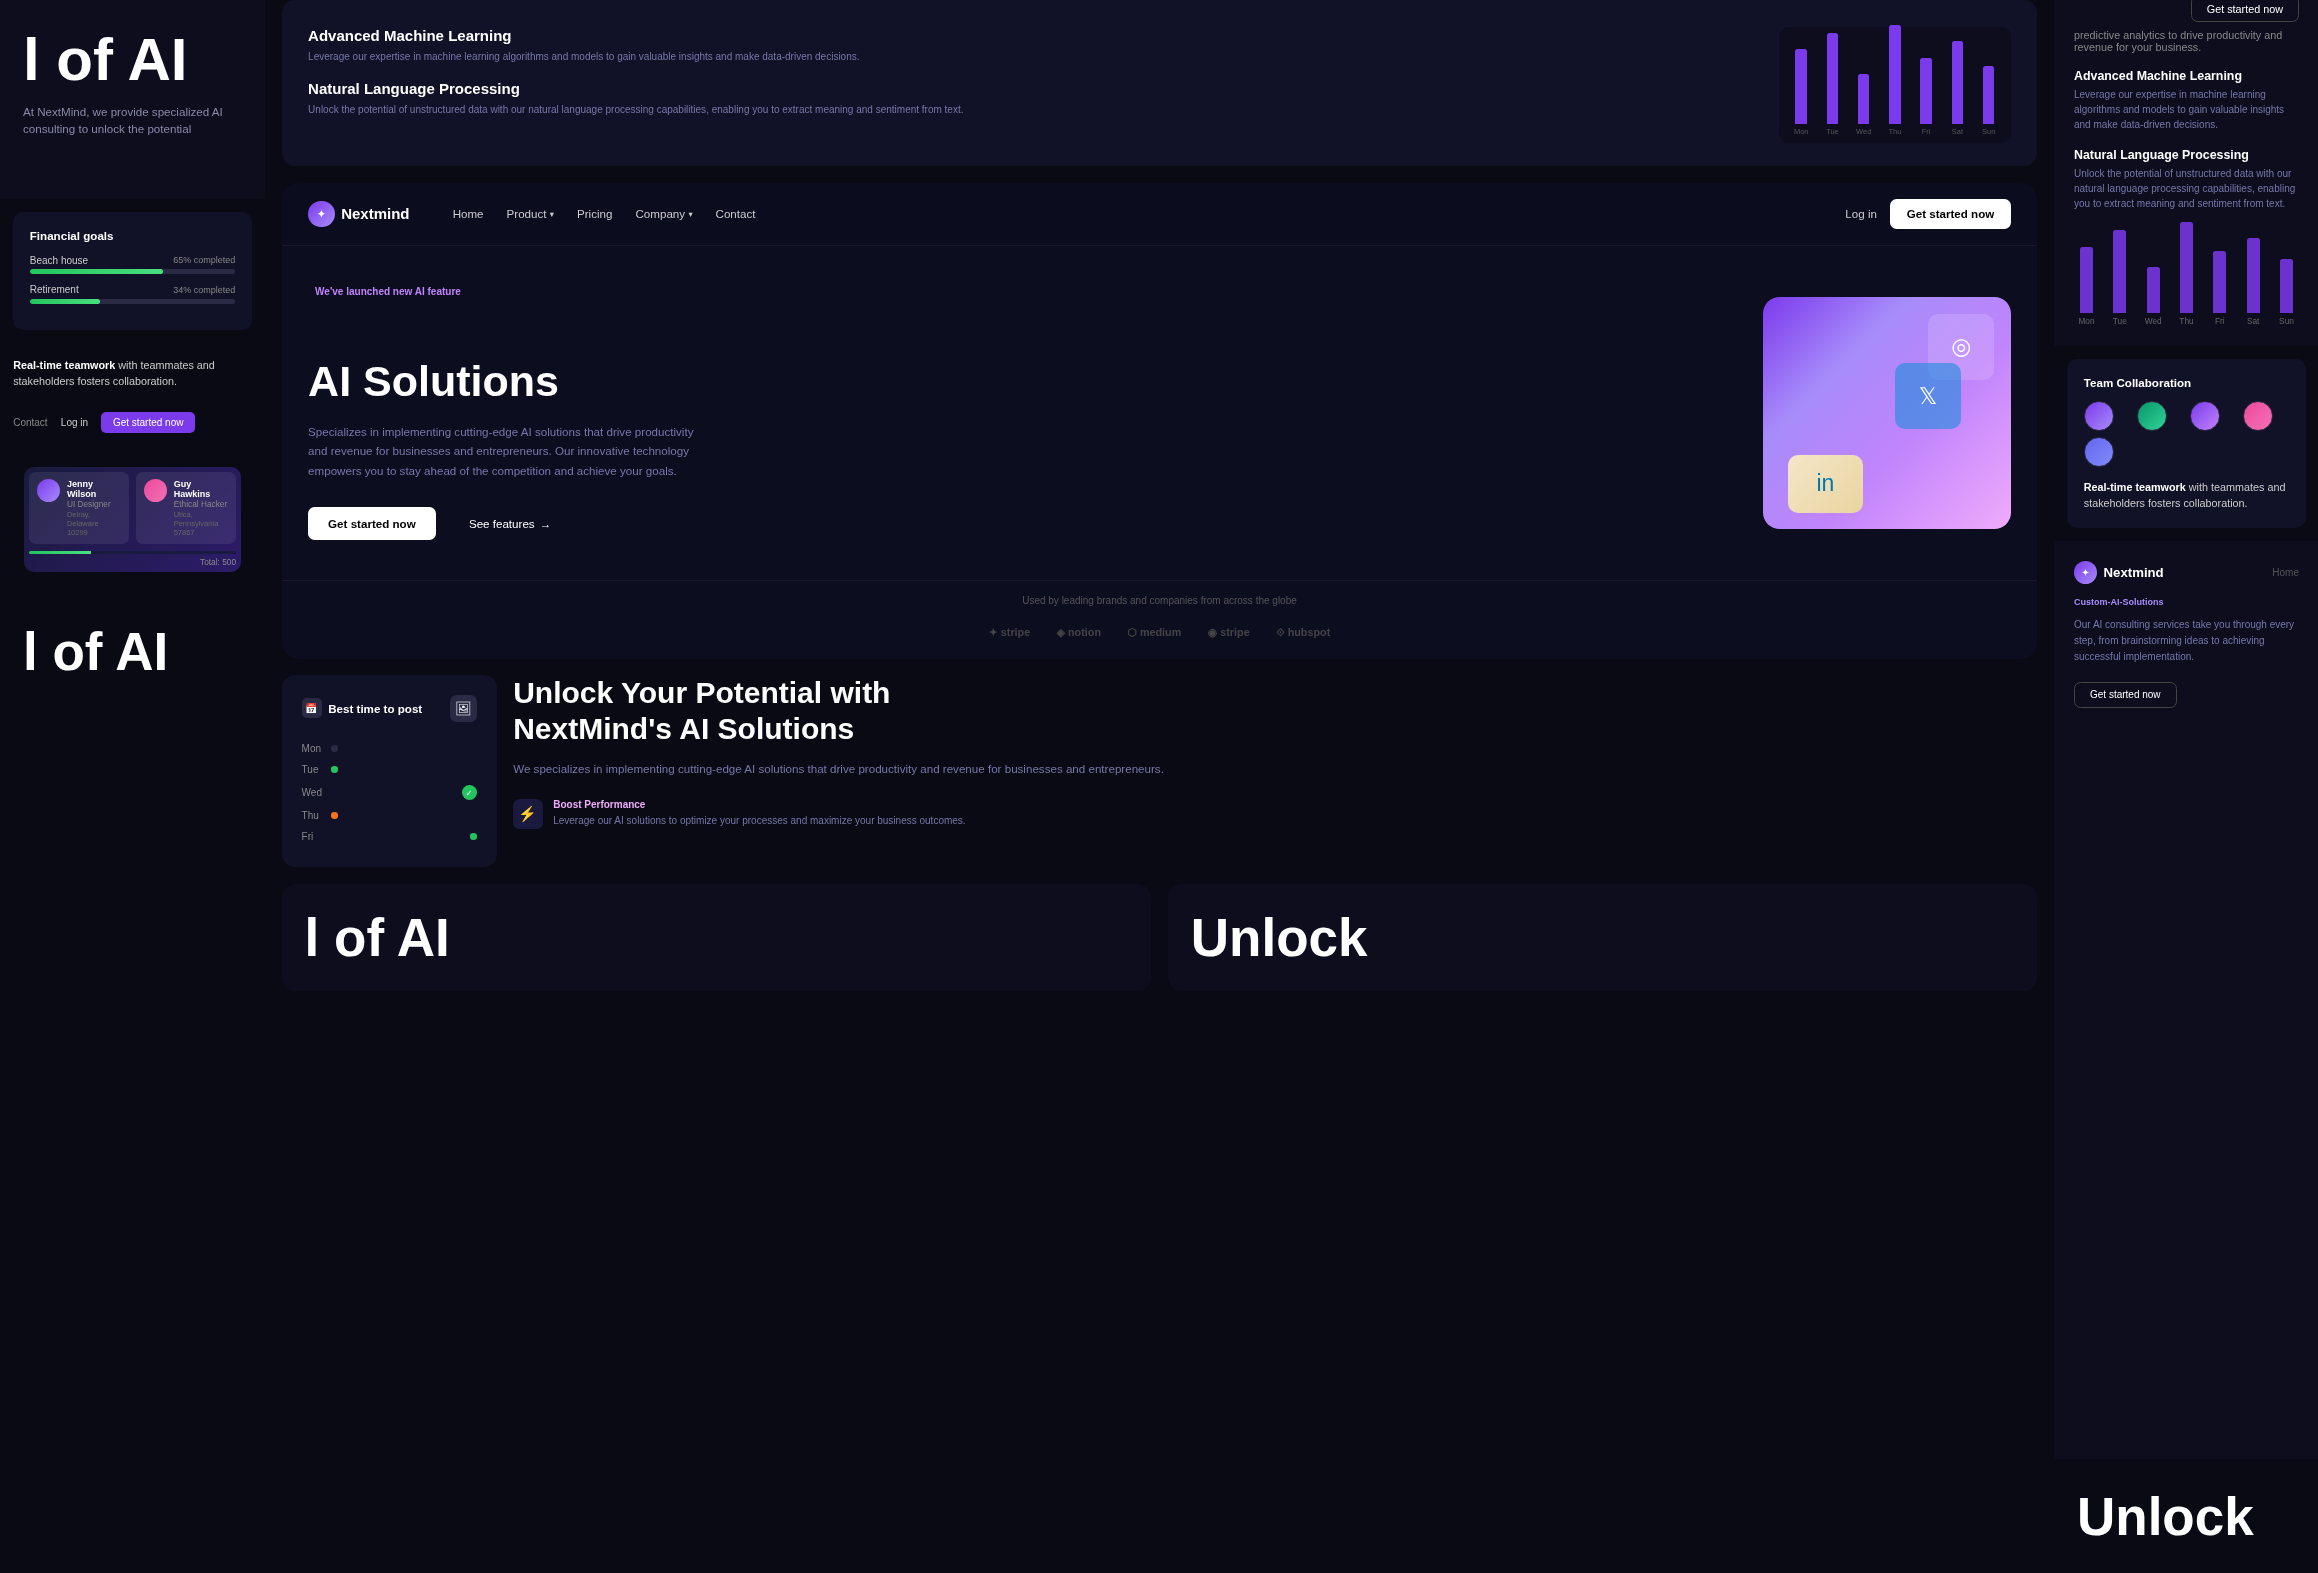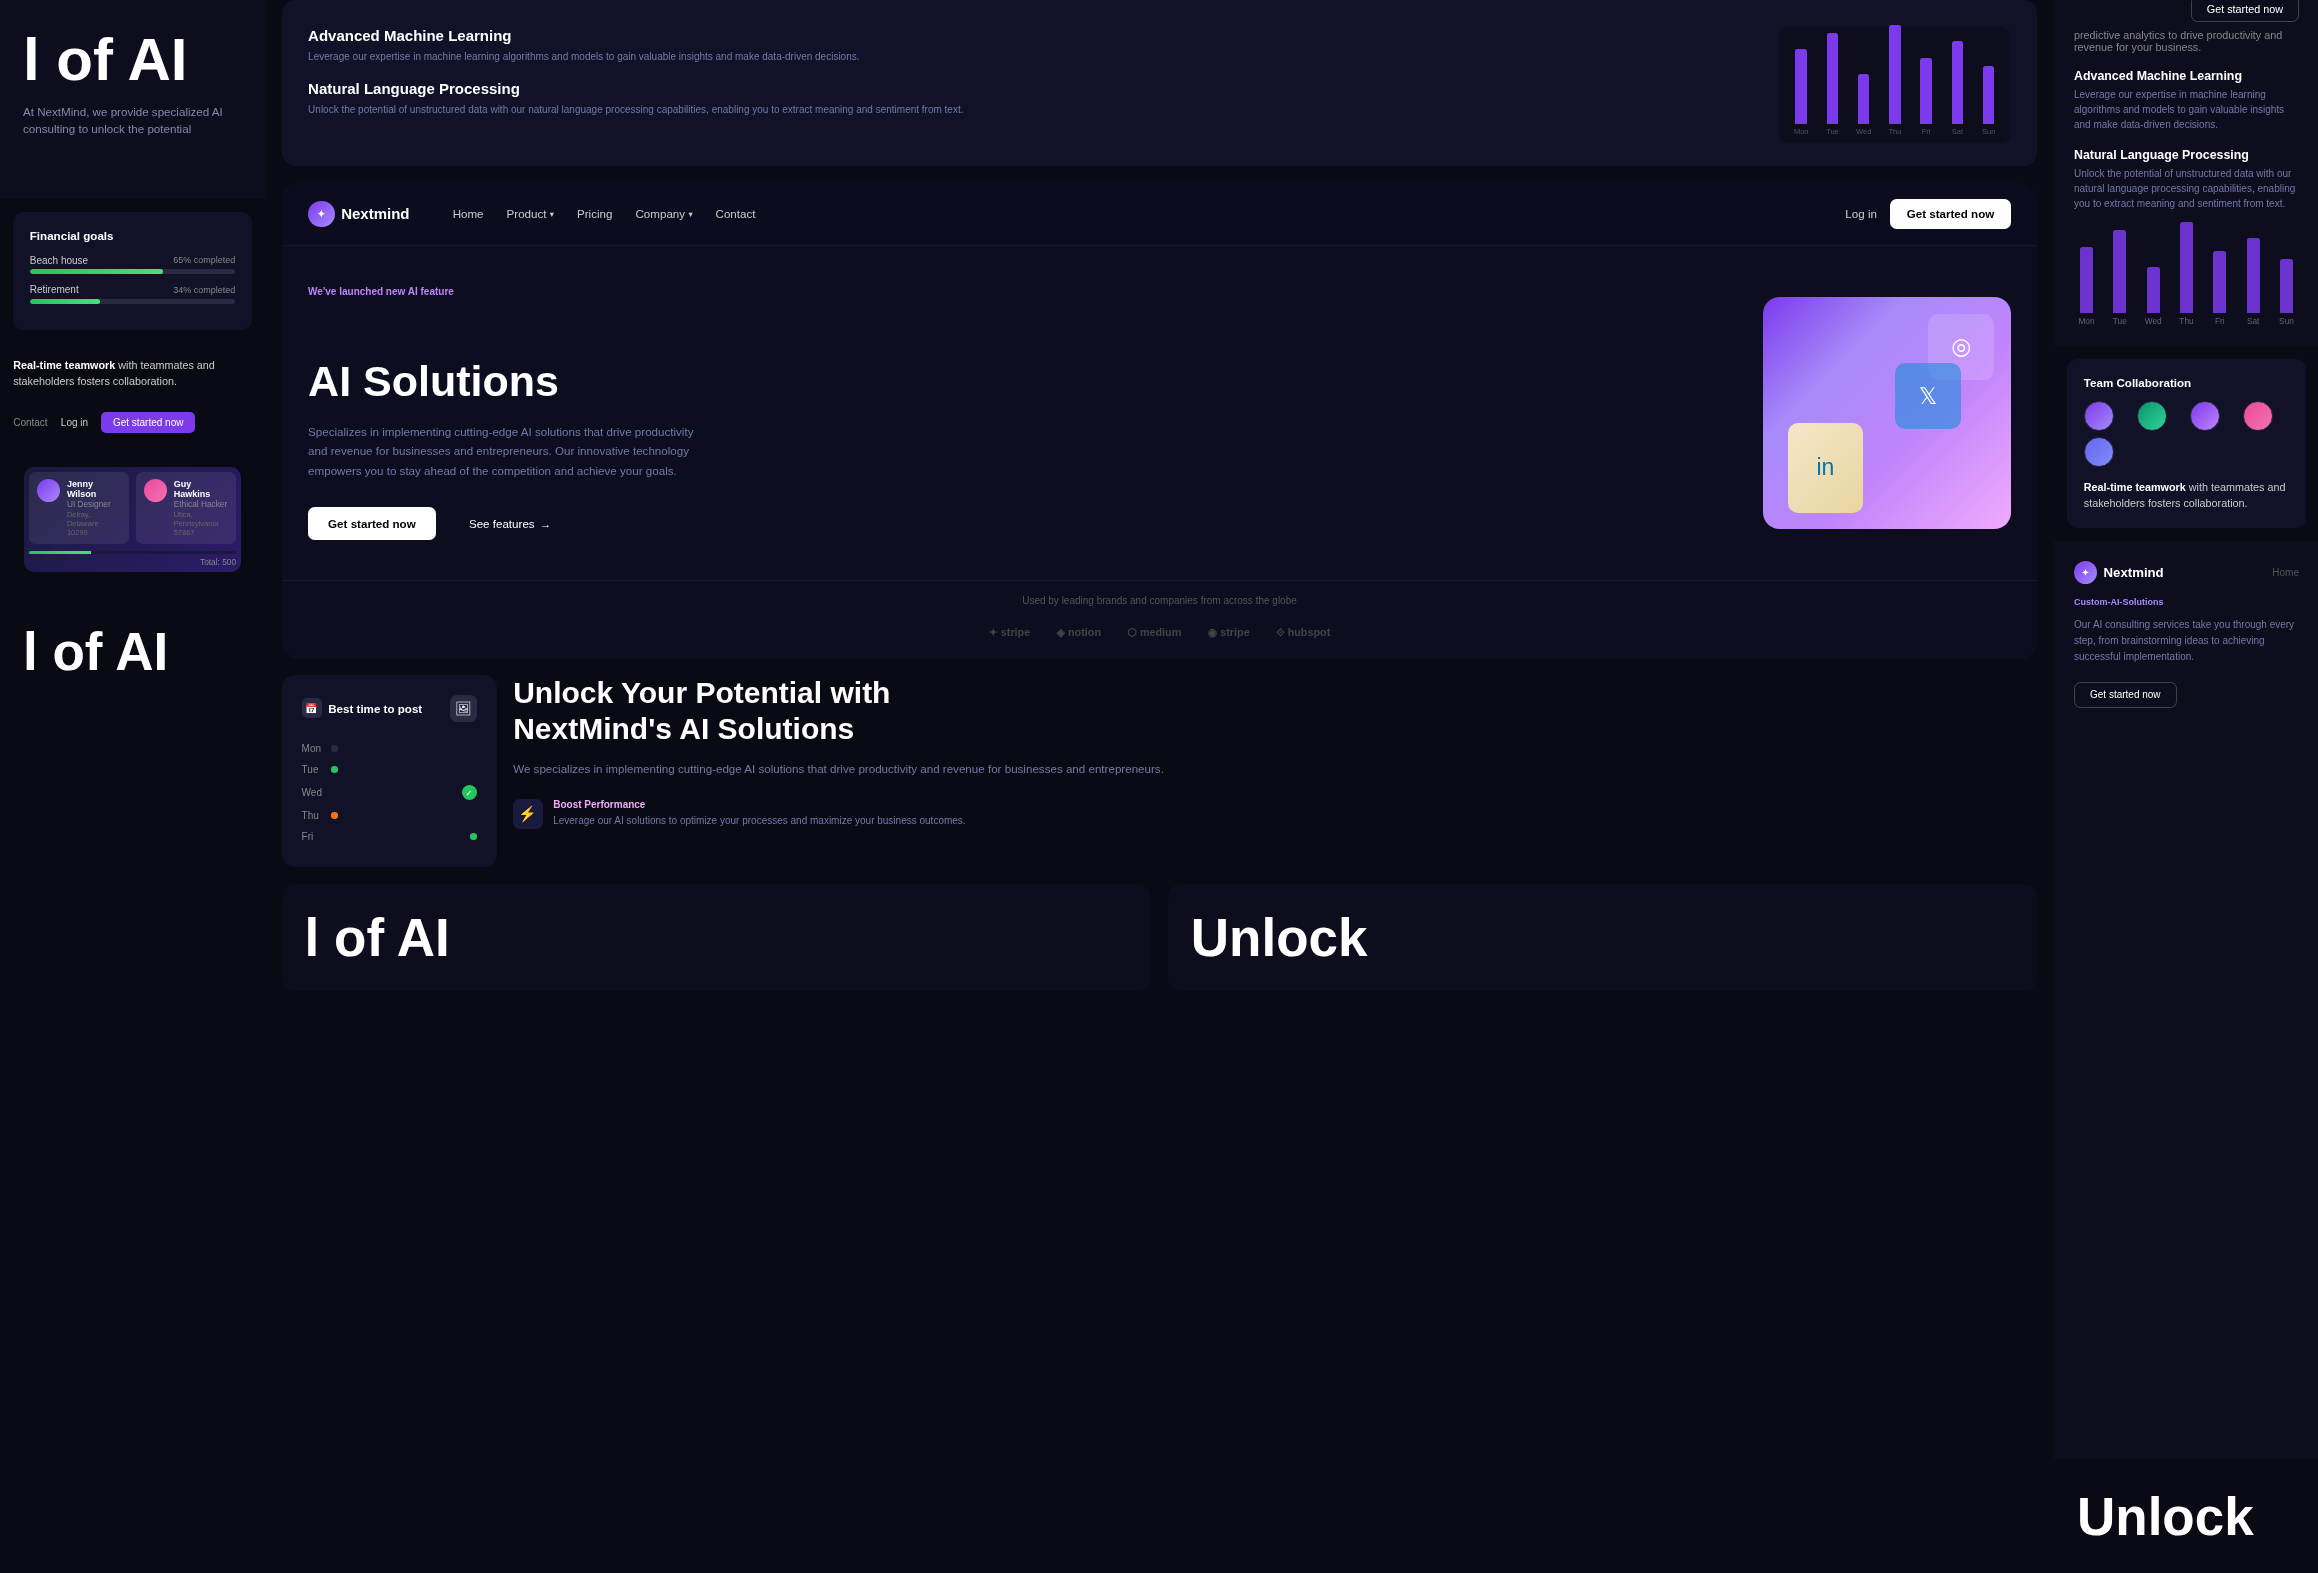--- a/index.html
+++ b/index.html
@@ -494,6 +494,7 @@
       color: #c084fc;
       font-weight: 600;
       margin-bottom: 13.2px;
+      margin-left: 7px;
     }
 
     .hero-main-title {

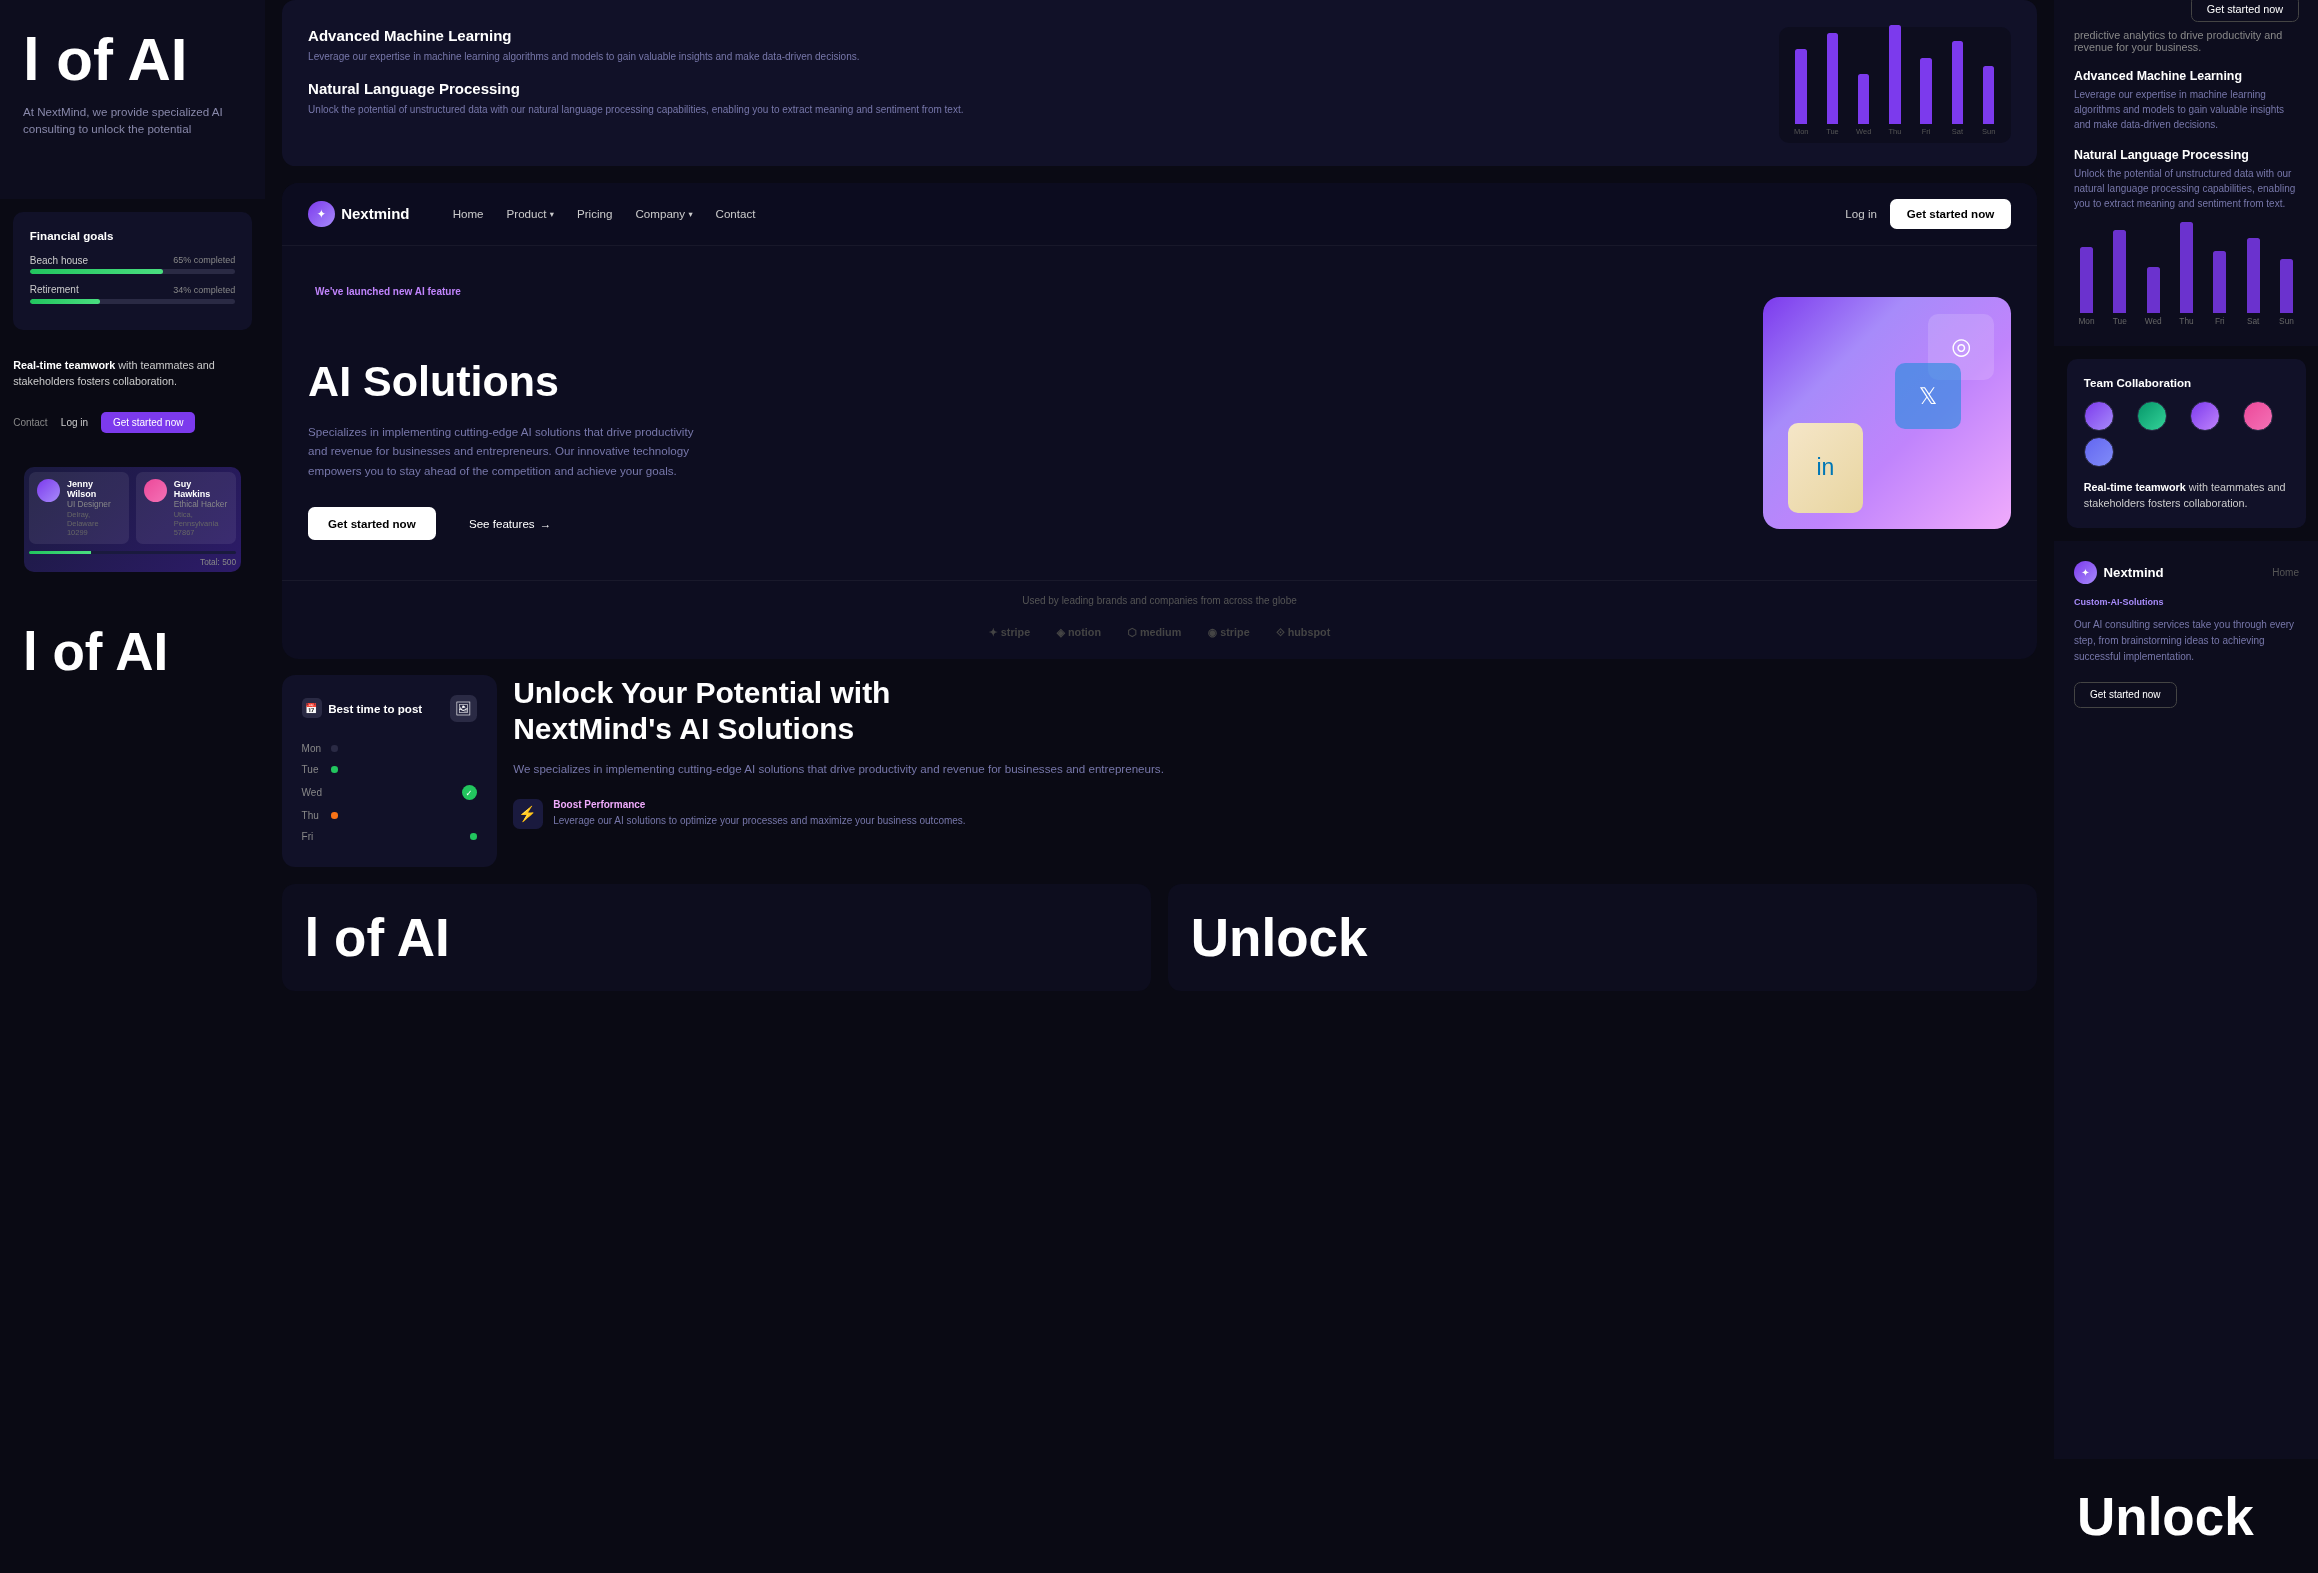--- a/index.html
+++ b/index.html
@@ -580,7 +580,7 @@
 
     .sc-linkedin {
       width: 75px;
-      height: 90px;
+      height: 58px;
       background: linear-gradient(135deg, #f5e6c8, #e8d5a0);
       bottom: 16.6px;
       left: 25px;

